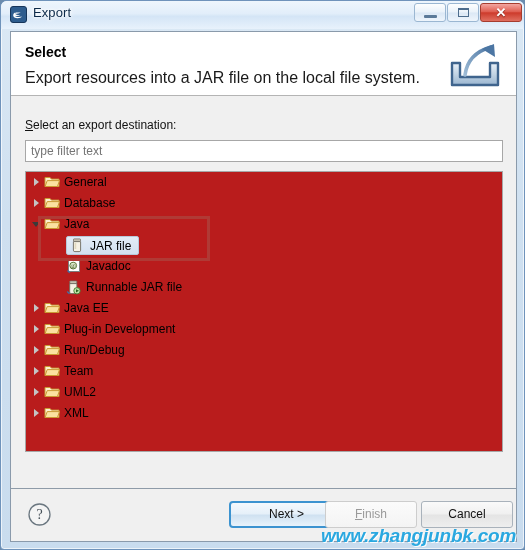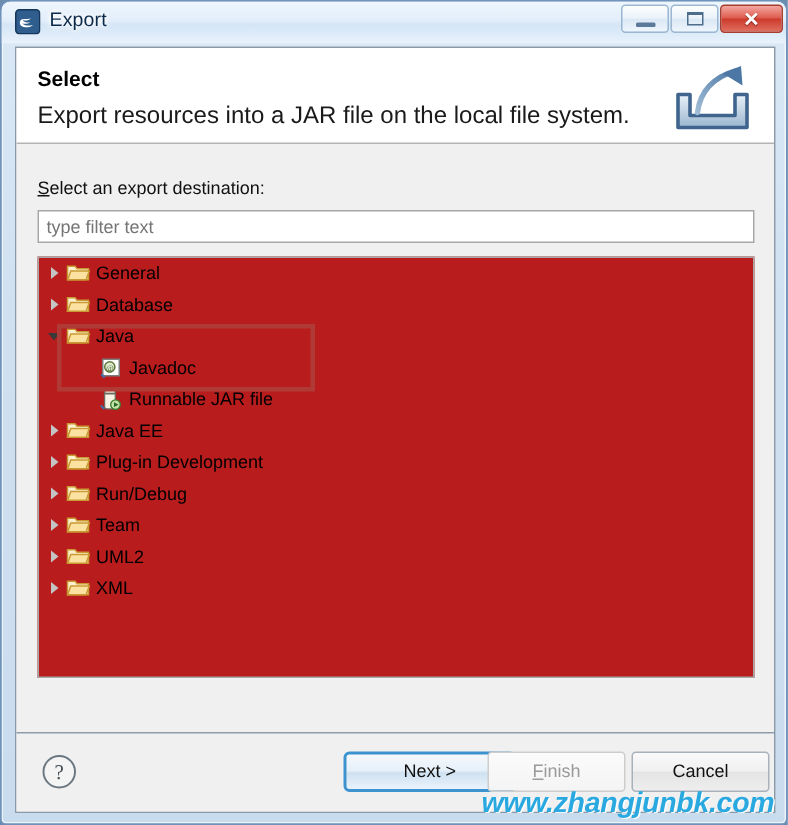--- a/index.html
+++ b/index.html
@@ -372,6 +372,11 @@
                   <path d="M1 2.5h5l1.4 1.6H15v7.4H1z" fill="#fdf0cf" stroke="#c99a33" stroke-width="1"></path>
                   <path d="M3.2 5.6h12.3l-2.1 5.9H1.1z" fill="#fbe2a0" stroke="#c99a33" stroke-width="1"></path>
                 </svg></span><span class="tlabel">Java</span></div>
+            <div class="tree-row lvl2" id="row-jarfile"><span class="sel"><span class="ticon"><svg width="14" height="15" viewBox="0 0 14 15">
+                    <rect x="3.5" y="1" width="7" height="2.2" rx="0.6" fill="#e7e1cf" stroke="#6d6a60" stroke-width="0.9"></rect>
+                    <path d="M3.4 3.6h7.2v8.6a1.4 1.4 0 0 1-1.4 1.4H4.8a1.4 1.4 0 0 1-1.4-1.4z" fill="#f6f2e4" stroke="#6d6a60" stroke-width="0.9"></path>
+                    <rect x="4.6" y="5" width="1.6" height="6" fill="#d9cfae" opacity="0.7"></rect>
+                  </svg></span><span class="tlabel">JAR file</span></span></div>
             <div class="tree-row lvl2"><span class="ticon"><svg width="16" height="15" viewBox="0 0 16 15">
                   <rect x="2.5" y="1.5" width="11" height="11" fill="#ffffff" stroke="#7d7d7d" stroke-width="1"></rect>
                   <circle cx="7.2" cy="6.6" r="3.4" fill="#dfe9cf" stroke="#5d7a3b" stroke-width="1"></circle>

